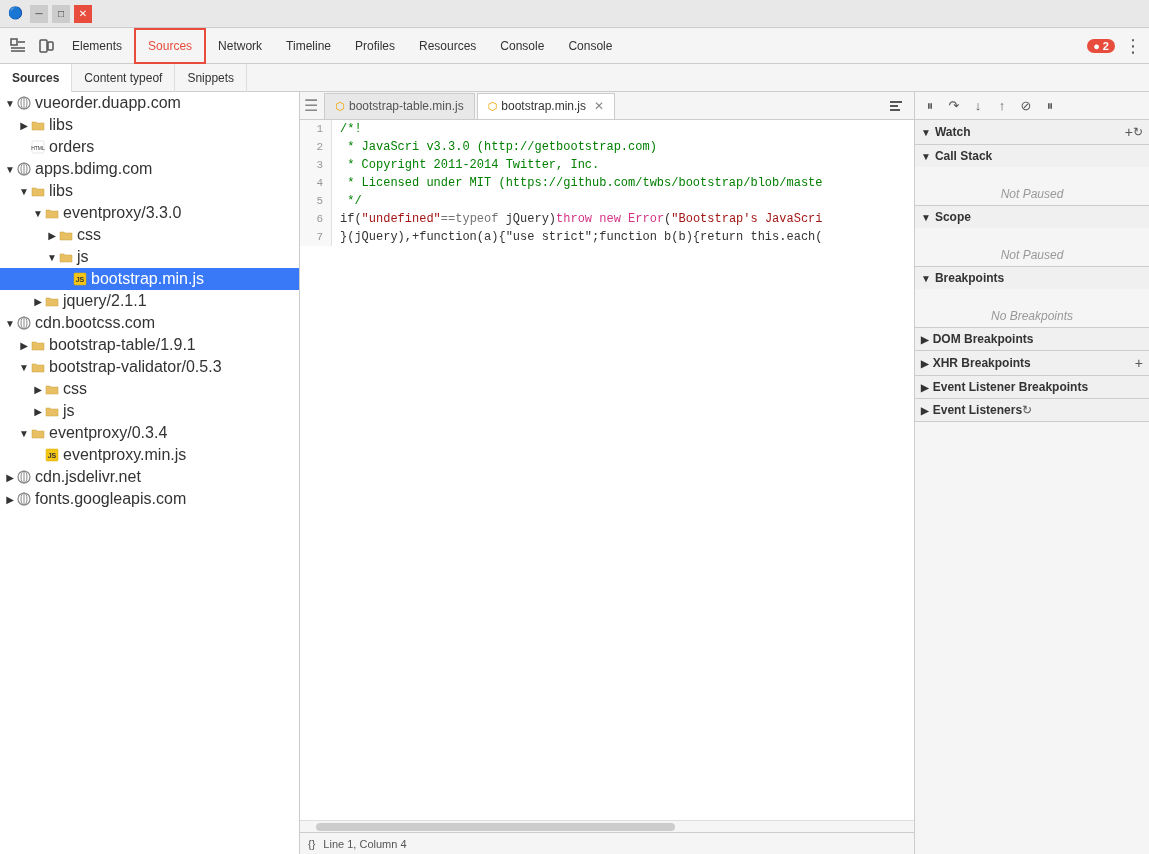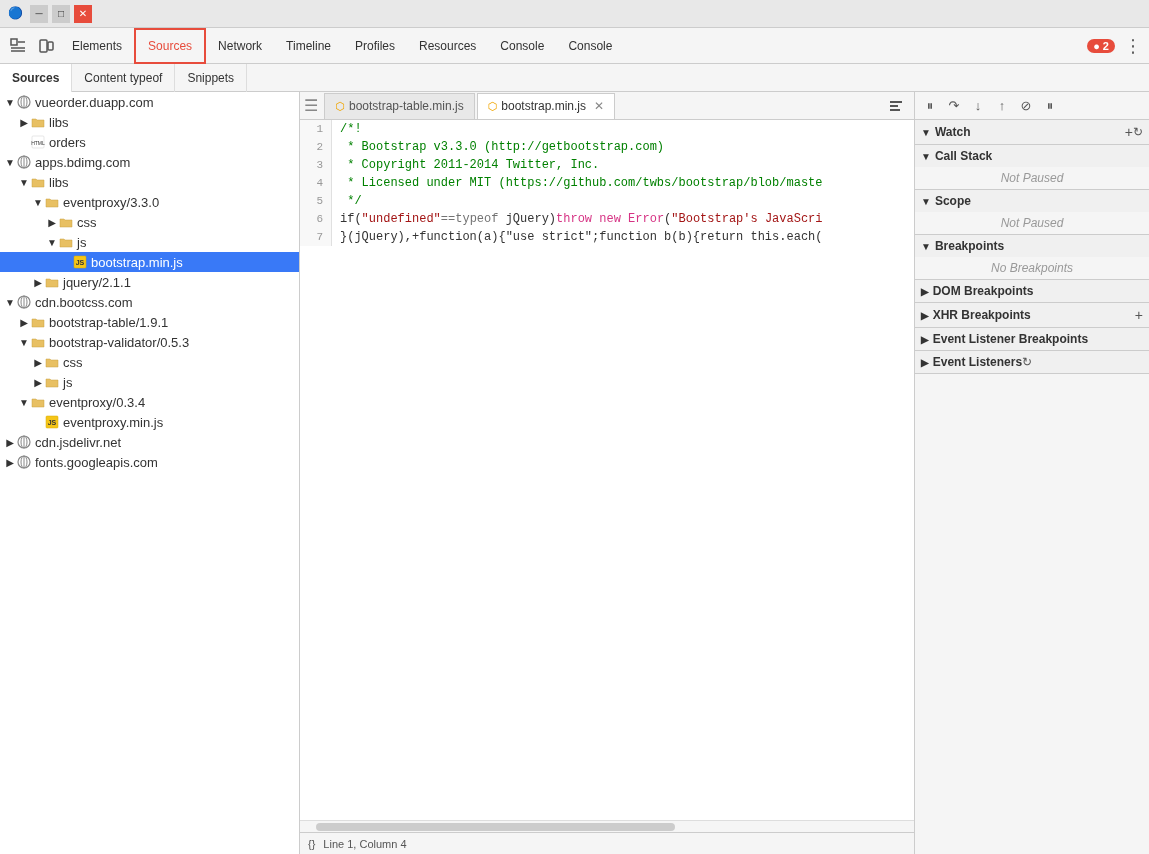--- a/index.html
+++ b/index.html
@@ -148,7 +148,7 @@
       width: 16px; height: 16px; display: inline-flex; align-items: center; justify-content: center;
       margin-right: 3px; flex-shrink: 0; font-size: 12px;
     }
-    .tree-label { font-size: 13px; }
+    .tree-label { font-size: 16px; }
 
     
     .middle-panel {

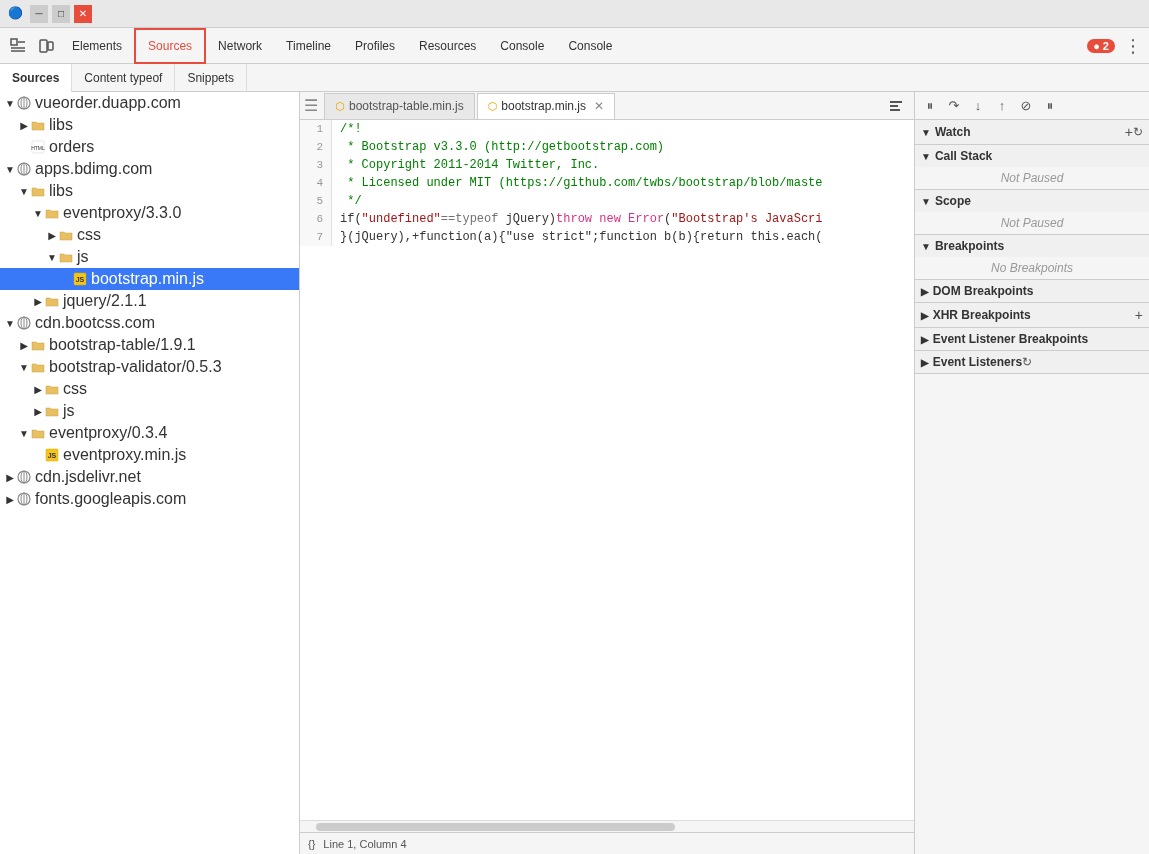--- a/index.html
+++ b/index.html
@@ -589,7 +589,7 @@
           </div>
           <div class="code-line">
             <span class="line-num">2</span>
-            <span class="line-content" style="color: rgb(0, 128, 0);"> * Bootstrap v3.3.0 (http://getbootstrap.com)</span>
+            <span class="line-content" style="color: rgb(0, 128, 0);"> * JavaScri v3.3.0 (http://getbootstrap.com)</span>
           </div>
           <div class="code-line">
             <span class="line-num">3</span>

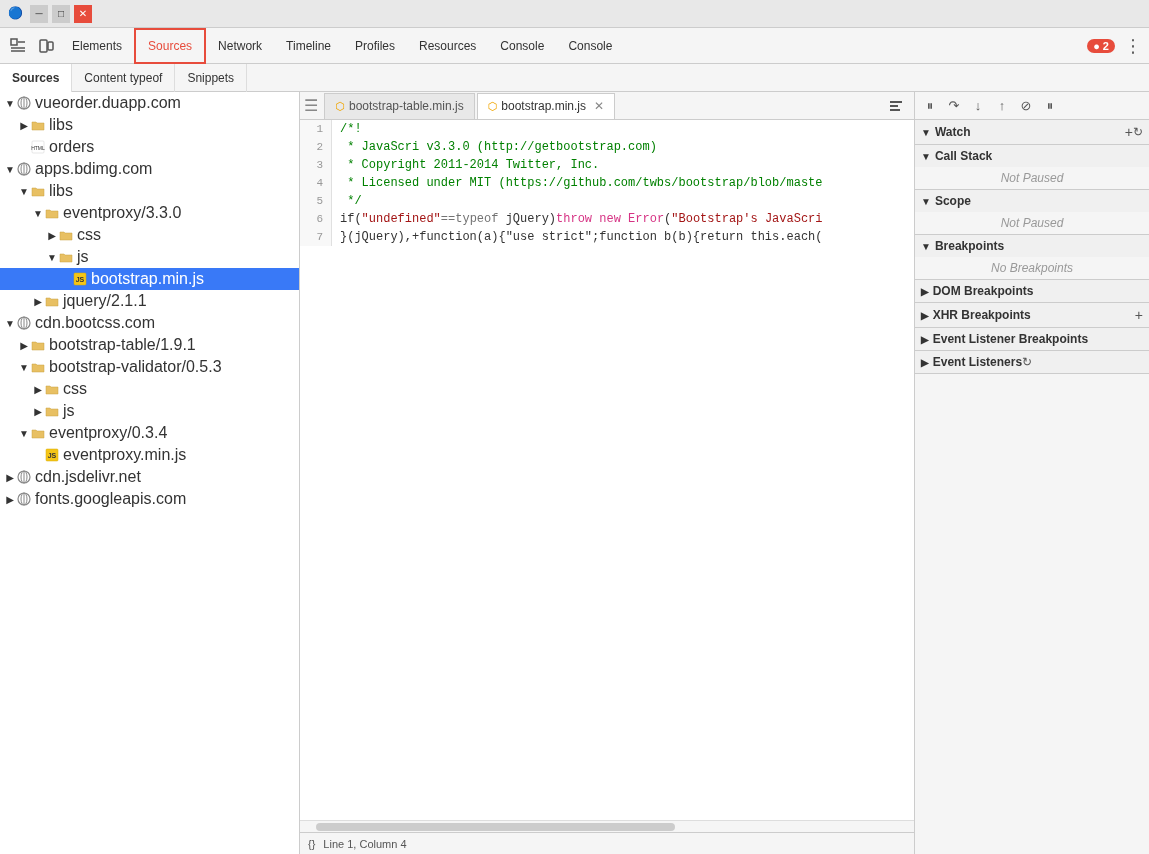--- a/index.html
+++ b/index.html
@@ -289,6 +289,7 @@
       color: #999;
       font-style: italic;
       text-align: center;
+      margin-top: 16px;
     }
 
     

